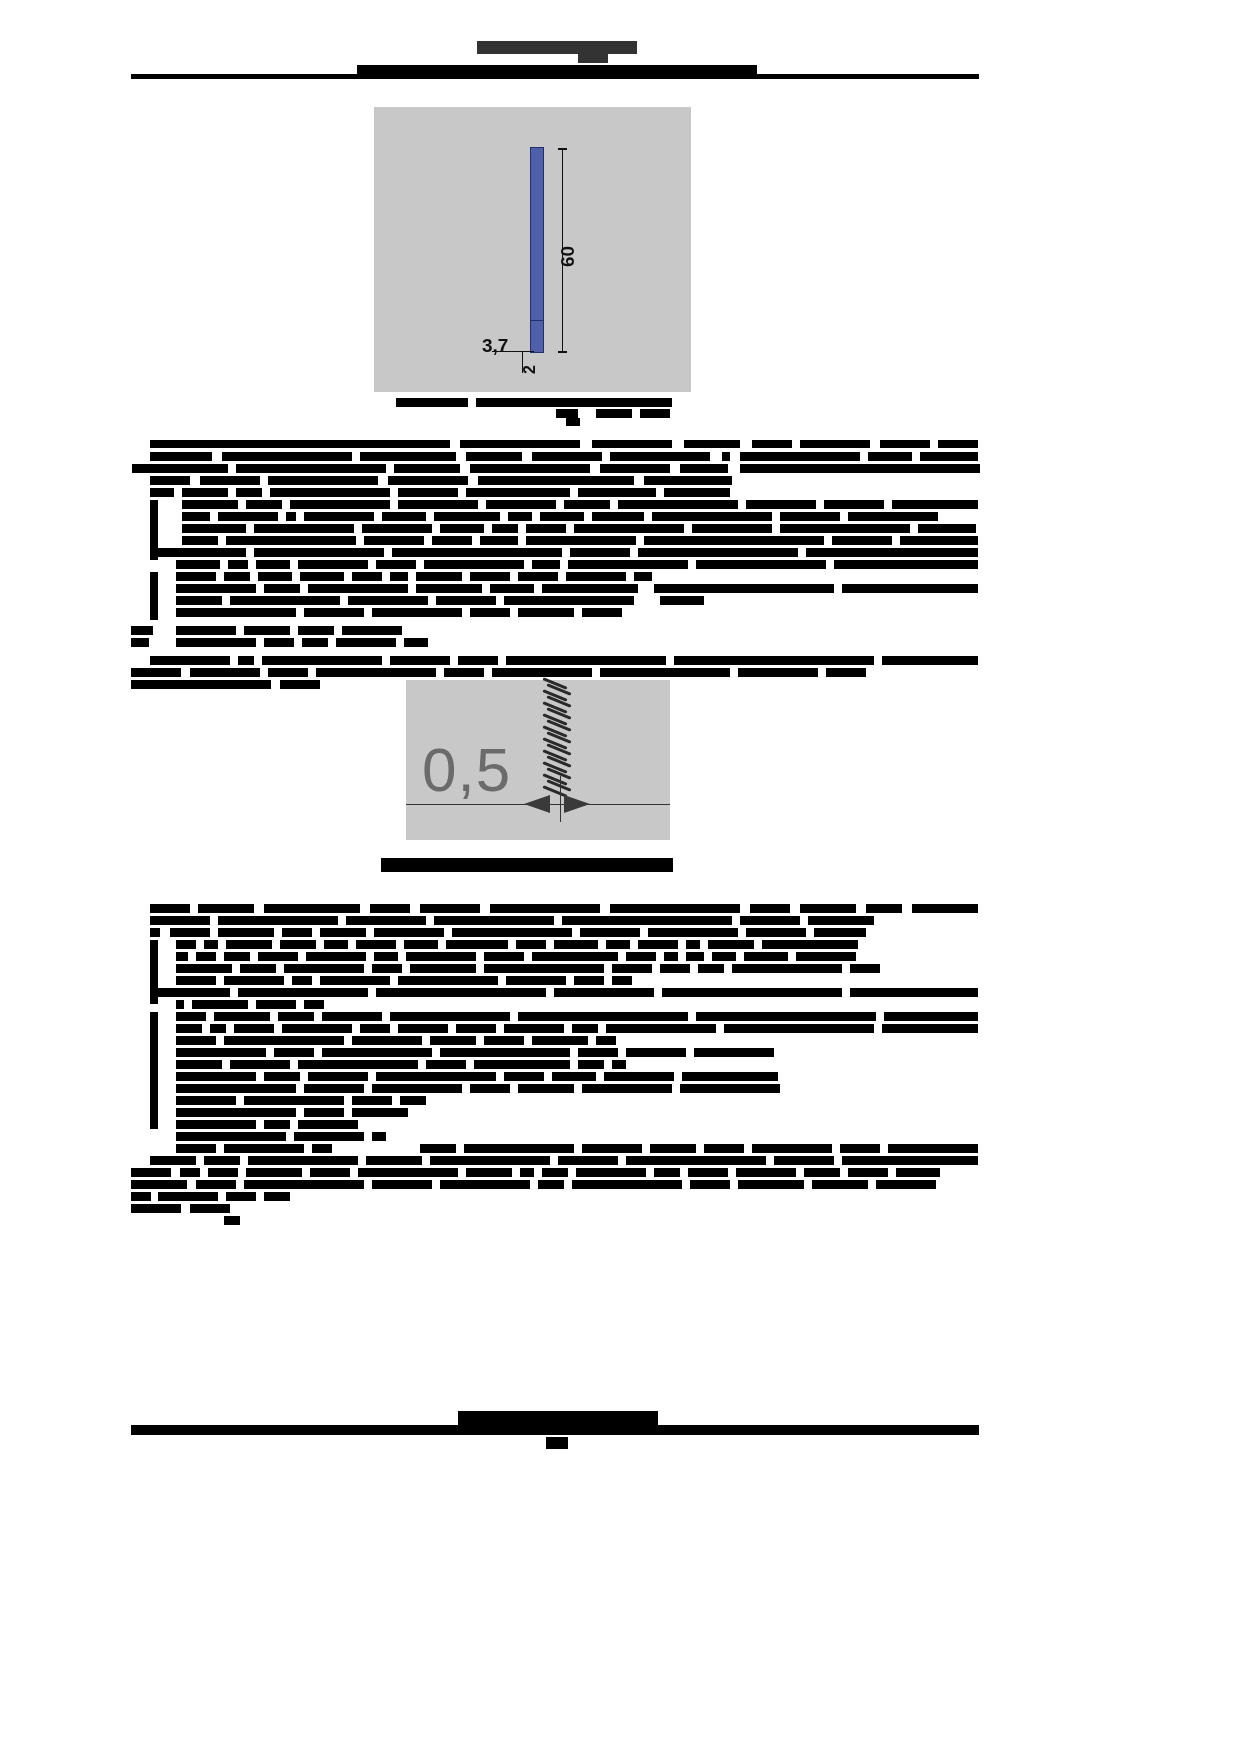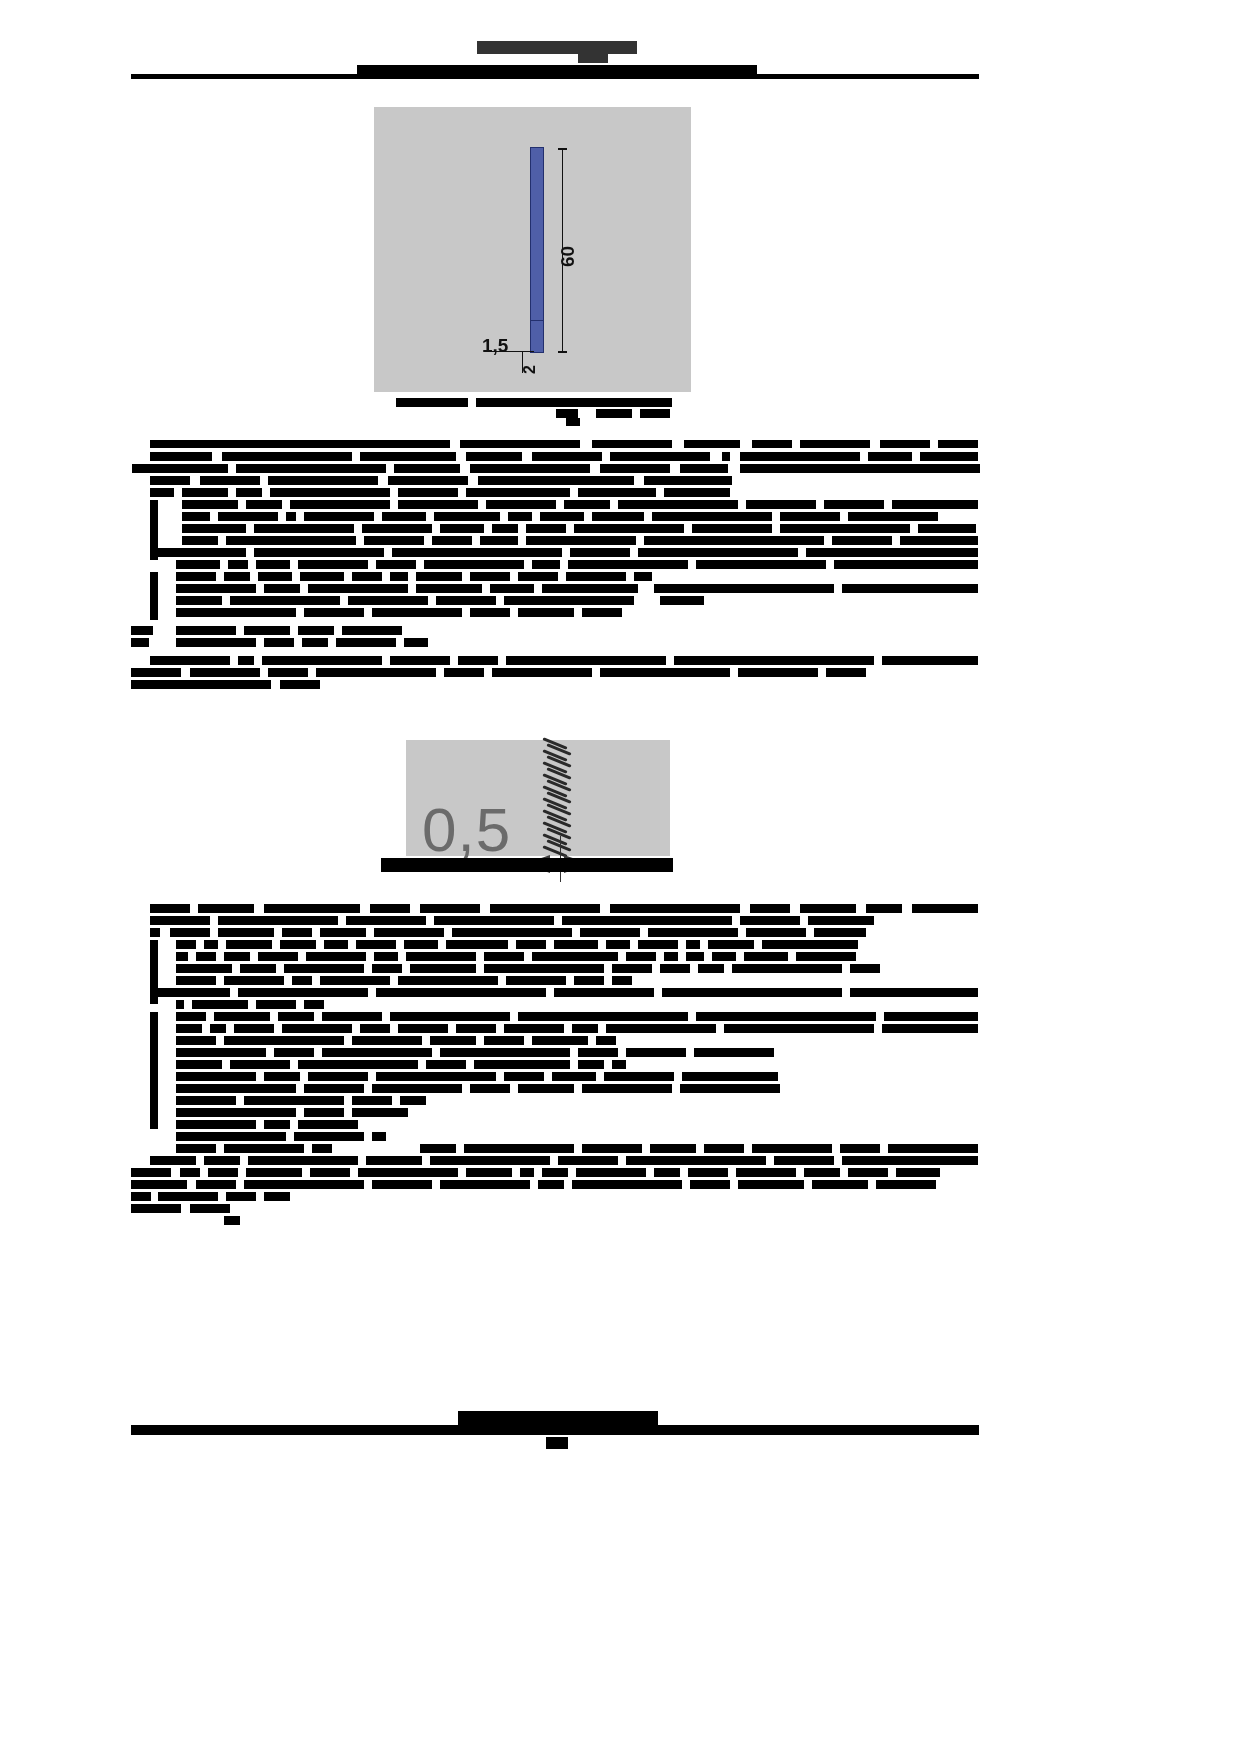--- a/index.html
+++ b/index.html
@@ -97,7 +97,7 @@
     <div class="dim-text rot90" style="left:183px; top:160px; font-size:19px;">60</div>
 
     <div class="dim-line" style="left:118px; top:244px; width:42px; height:1px;"></div>
-    <div class="dim-text" style="left:108px; top:228px; font-size:19px;">1,5</div>
+    <div class="dim-text" style="left:108px; top:228px; font-size:19px;">3,7</div>
 
     <div class="dim-line" style="left:148px; top:244px; width:1px; height:22px;"></div>
     <div class="dim-text rot90" style="left:147px; top:267px; font-size:16px;">2</div>

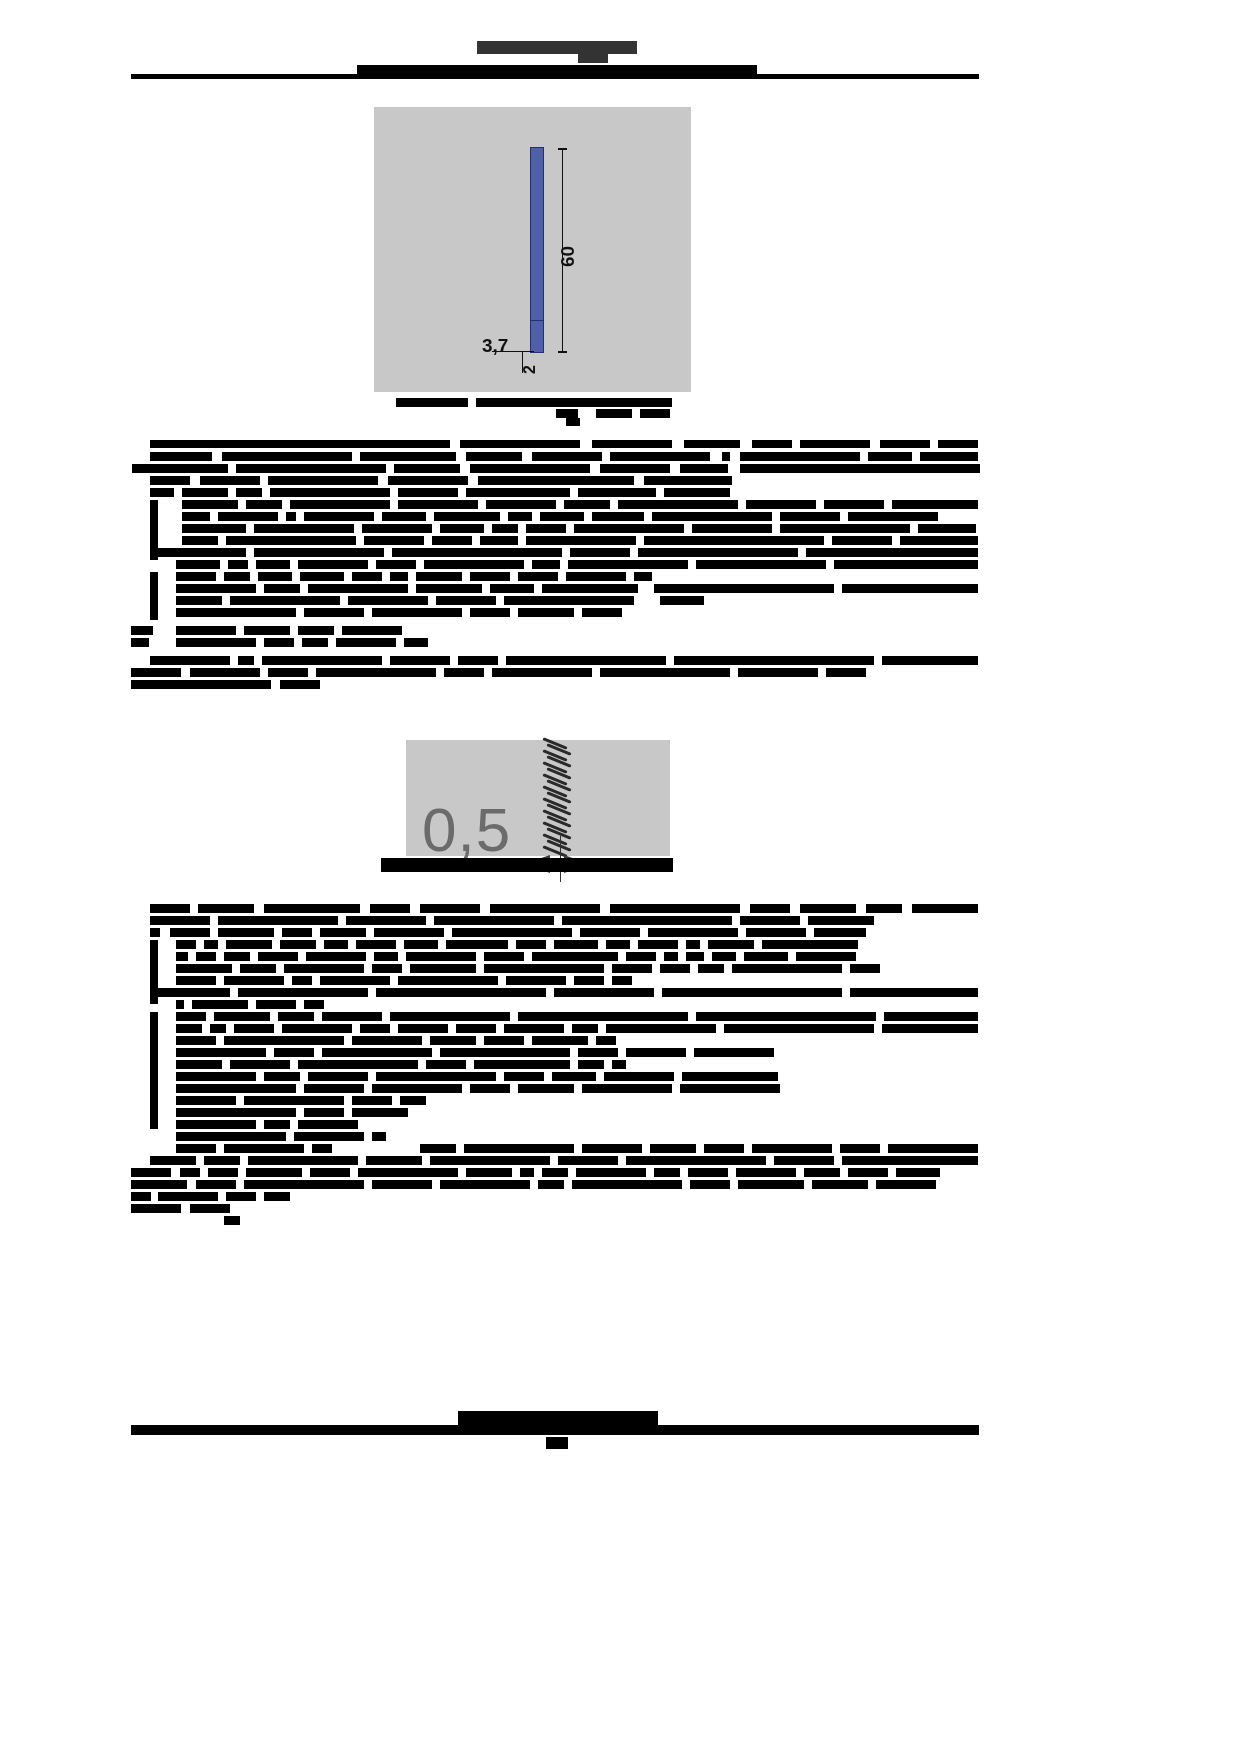--- a/index.html
+++ b/index.html
@@ -291,7 +291,7 @@
     <i style="left:280px; top:680px; width:40px; height:9px;"></i>
   </div>
 
-  <div class="figure" style="left:406px; top:740px; width:264px; height:116px;">
+  <div class="figure" style="left:406px; top:680px; width:264px; height:160px;">
 
     <div class="helix" style="left:136px; top:2px; width:34px; height:112px;">
       <i style="left:0;  top:0px;   width:26px; transform:rotate(22deg);"></i>

